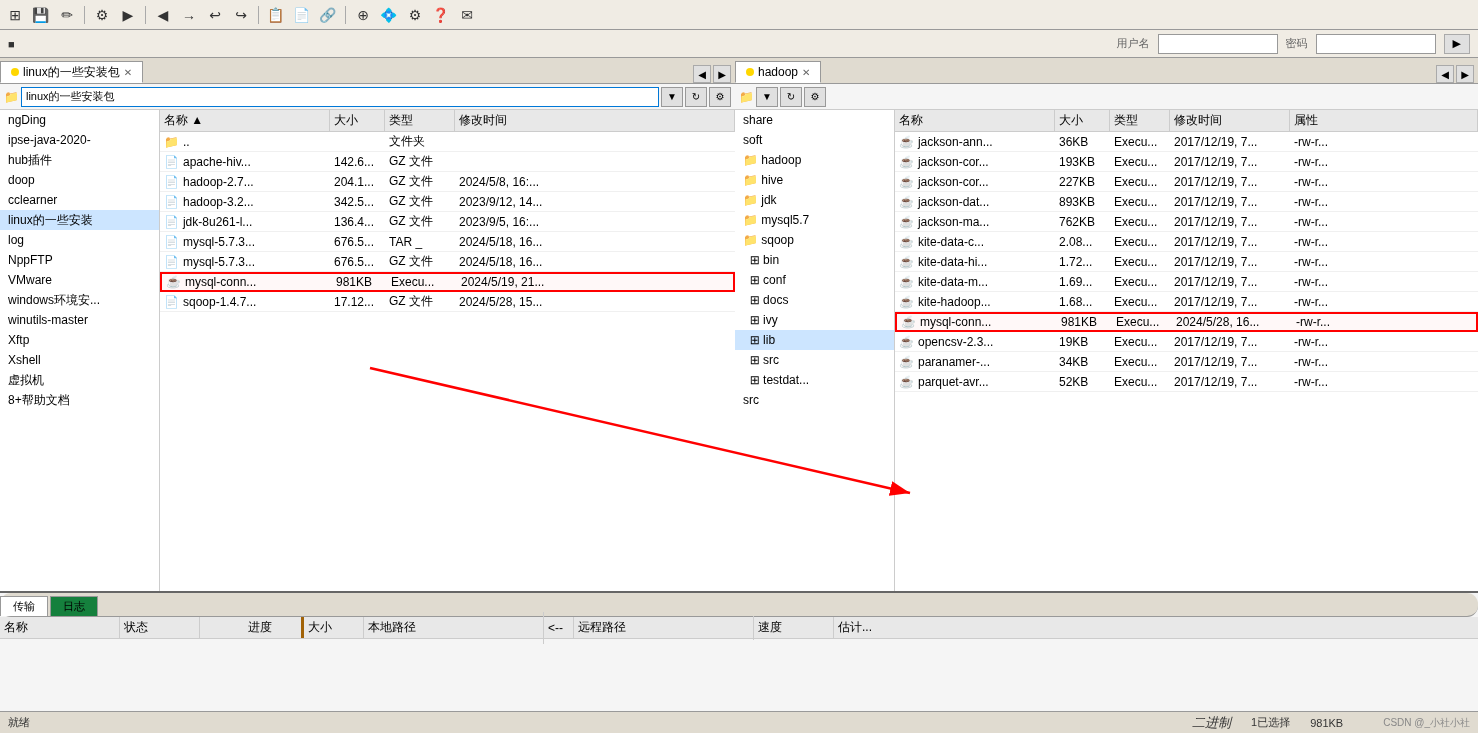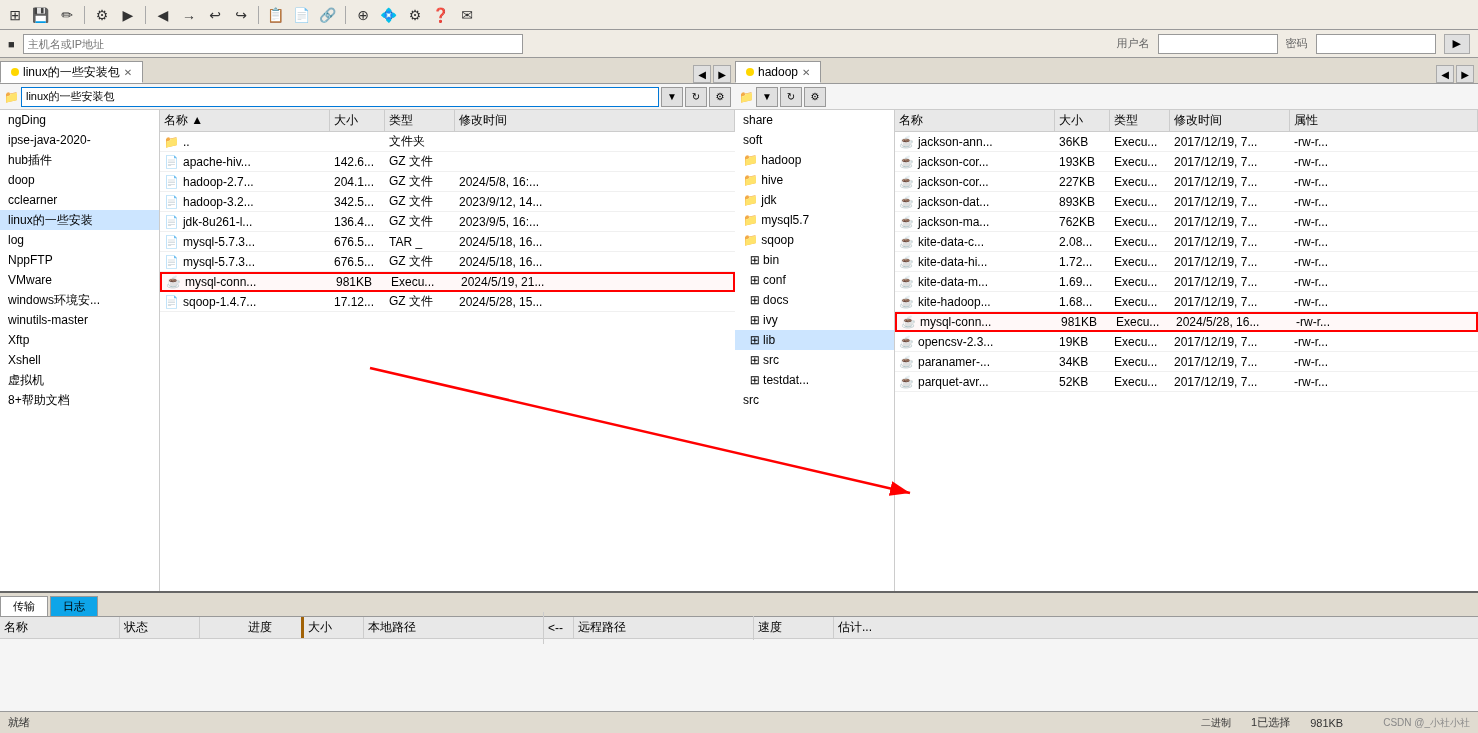--- a/index.html
+++ b/index.html
@@ -311,7 +311,6 @@
 
   <div class="address-bar-row">
     <span style="font-size:11px; color:#333;">■</span>
-    <input class="address-input" style="flex: 1 1 0%; max-width: 500px;" placeholder="主机名或IP地址">
     <span style="font-size:11px; color:#666; margin-left:auto;">用户名</span>
     <input class="address-field" style="width: 120px;">
     <span style="font-size:11px; color:#666;">密码</span>

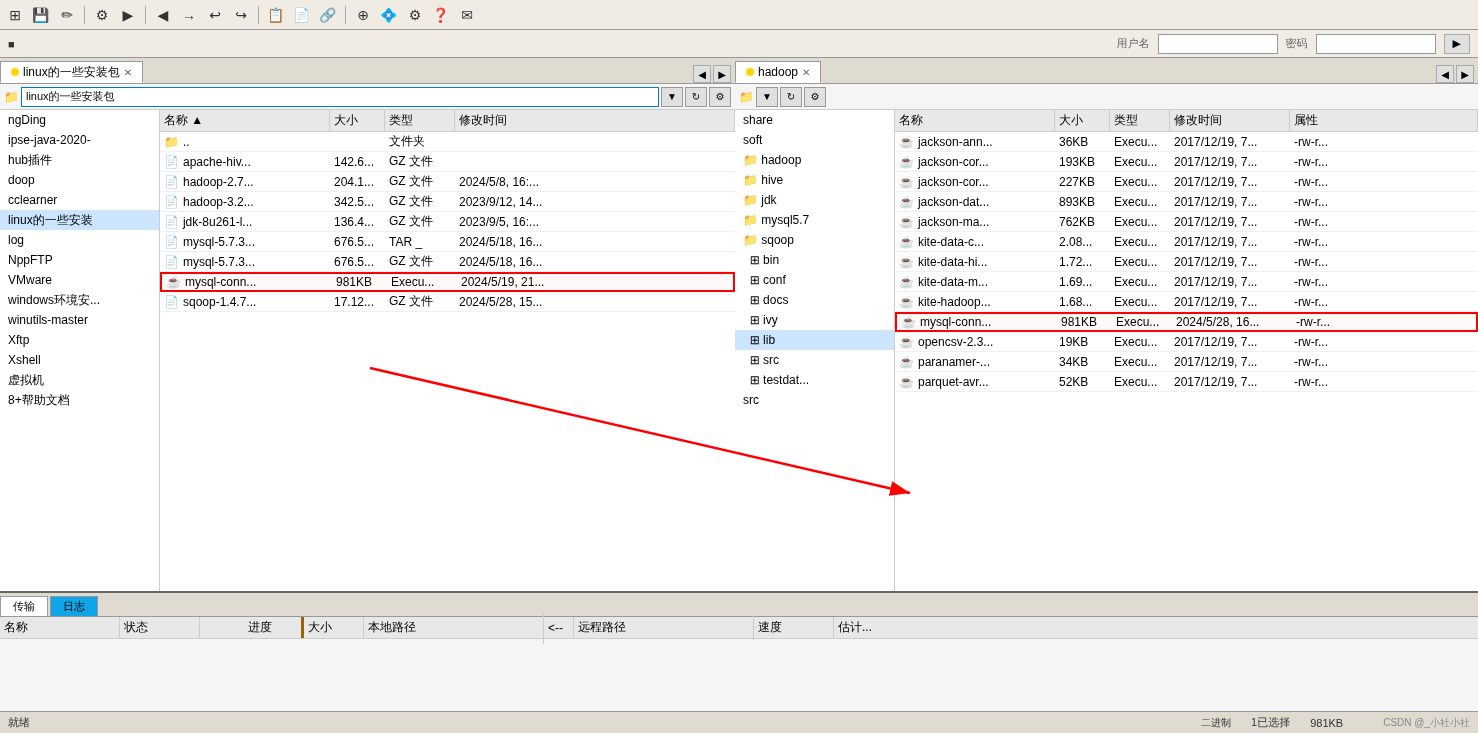--- a/index.html
+++ b/index.html
@@ -196,6 +196,7 @@
       display: flex;
       align-items: flex-end;
       border-bottom: 1px solid #999;
+      border-radius: 11px;
     }
     .transfer-tab {
       height: 20px;

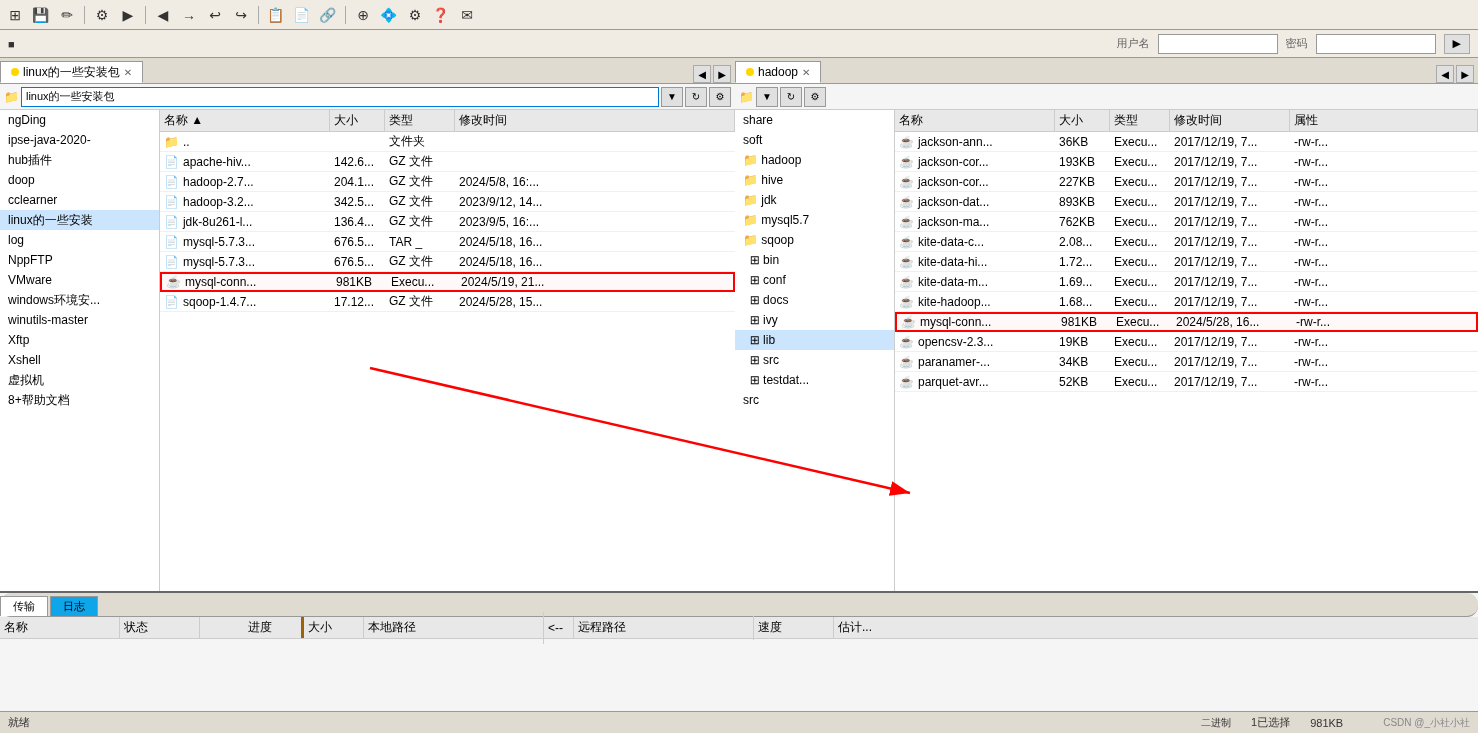--- a/index.html
+++ b/index.html
@@ -203,7 +203,7 @@
       padding: 0 12px;
       border: 1px solid #999;
       border-bottom: none;
-      background: #0ea5e9;
+      background: #15803d;
       cursor: pointer;
       display: flex;
       align-items: center;

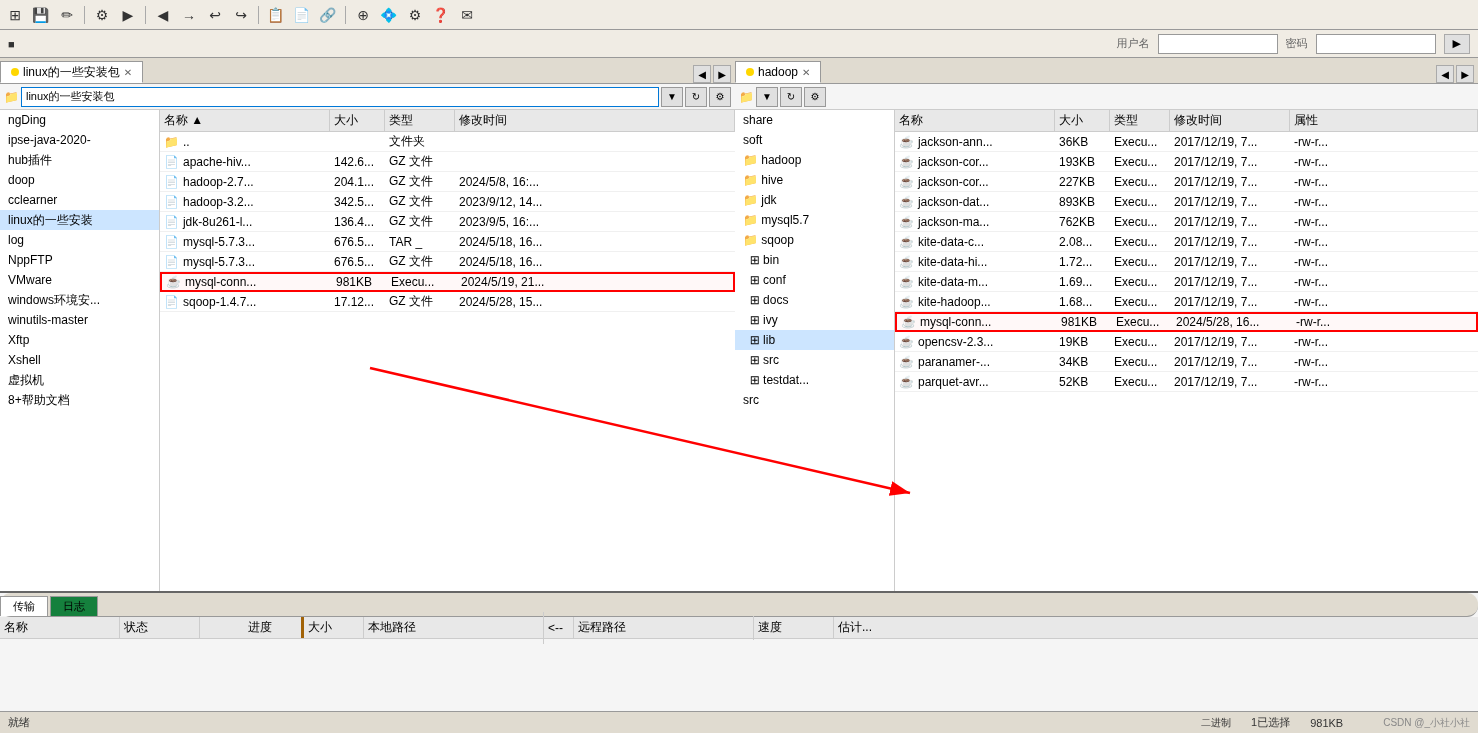--- a/index.html
+++ b/index.html
@@ -234,7 +234,7 @@
       gap: 20px;
     }
     .status-item { font-size: 11px; color: #333; }
-    .status-right { margin-left: auto; font-size: 10px; }
+    .status-right { margin-left: auto; font-size: 13px; font-style: italic; }
 
     
     .nav-arrows {

